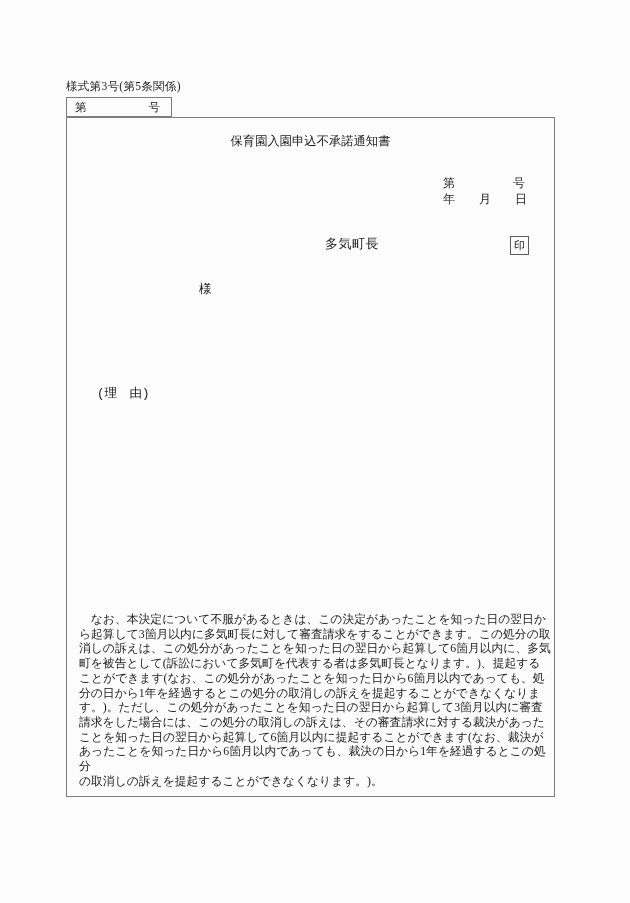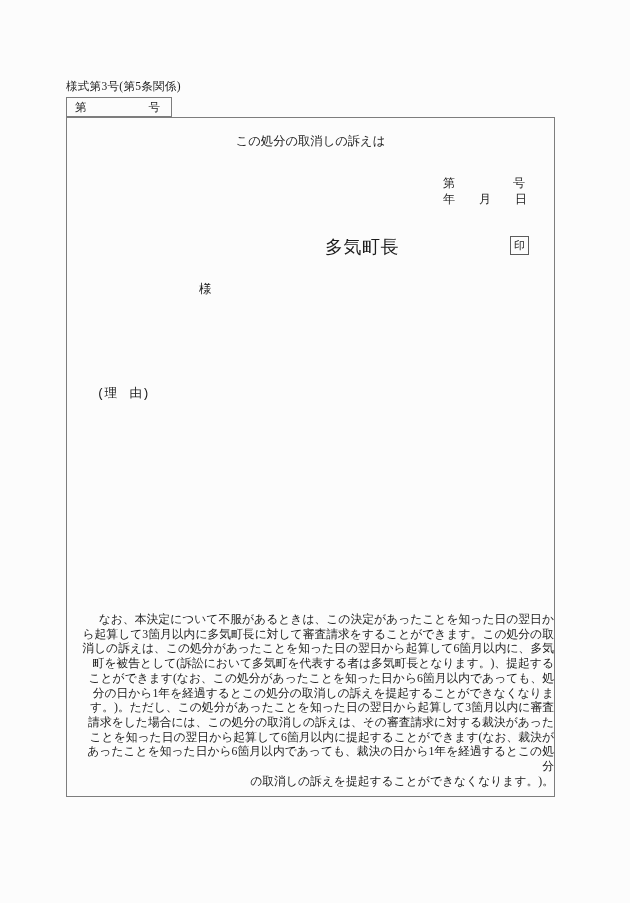--- a/index.html
+++ b/index.html
@@ -85,7 +85,7 @@
 
   <div class="abs main-box">
 
-    <div class="abs doc-title">この処分の取消しの訴えは</div>
+    <div class="abs doc-title">保育園入園申込不承諾通知書</div>
 
     <span class="abs docno-prefix">第</span>
     <span class="abs docno-suffix">号</span>

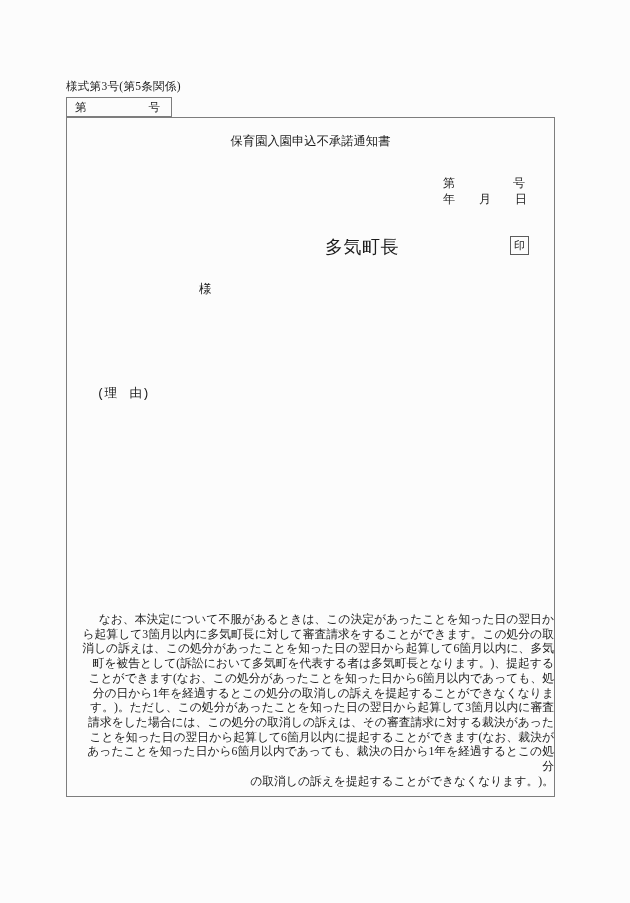--- a/index.html
+++ b/index.html
@@ -47,7 +47,7 @@
   .date-month { left:412px; top:73px; font-size:12px; }
   .date-day   { left:448px; top:73px; font-size:12px; }
 
-  .issuer { left:258px; top:117px; font-size:18px; letter-spacing:0.5px; }
+  .issuer { left:258px; top:117px; font-size:13px; letter-spacing:0.5px; }
   .seal-box {
     left:443px; top:118px;
     width:17px; height:17px;

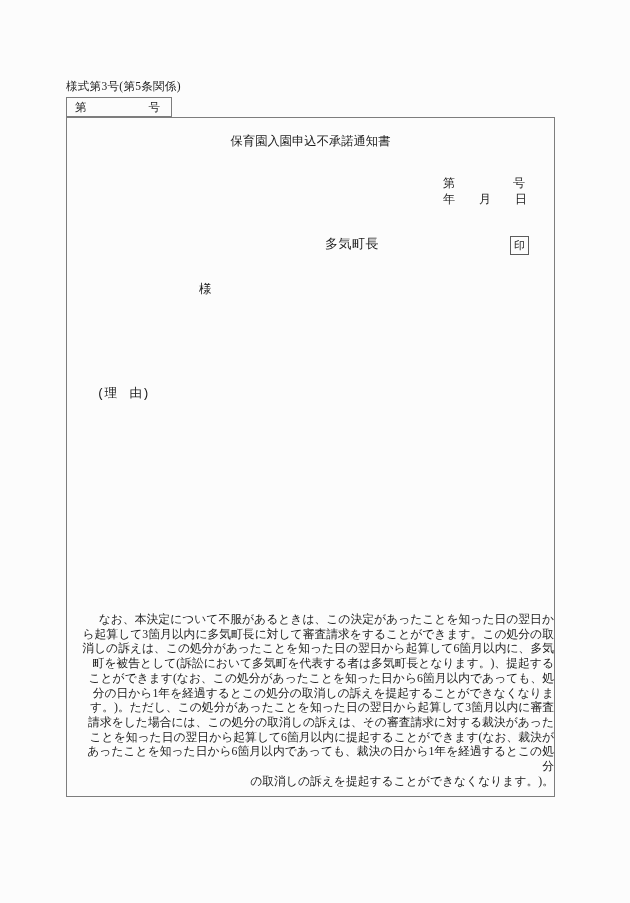--- a/index.html
+++ b/index.html
@@ -68,7 +68,6 @@
     left:12px; top:494px; width:475px;
     font-size:11.8px; line-height:14.7px;
     white-space:pre-line;
-    text-align:right;
   }
 </style>
 </head>

